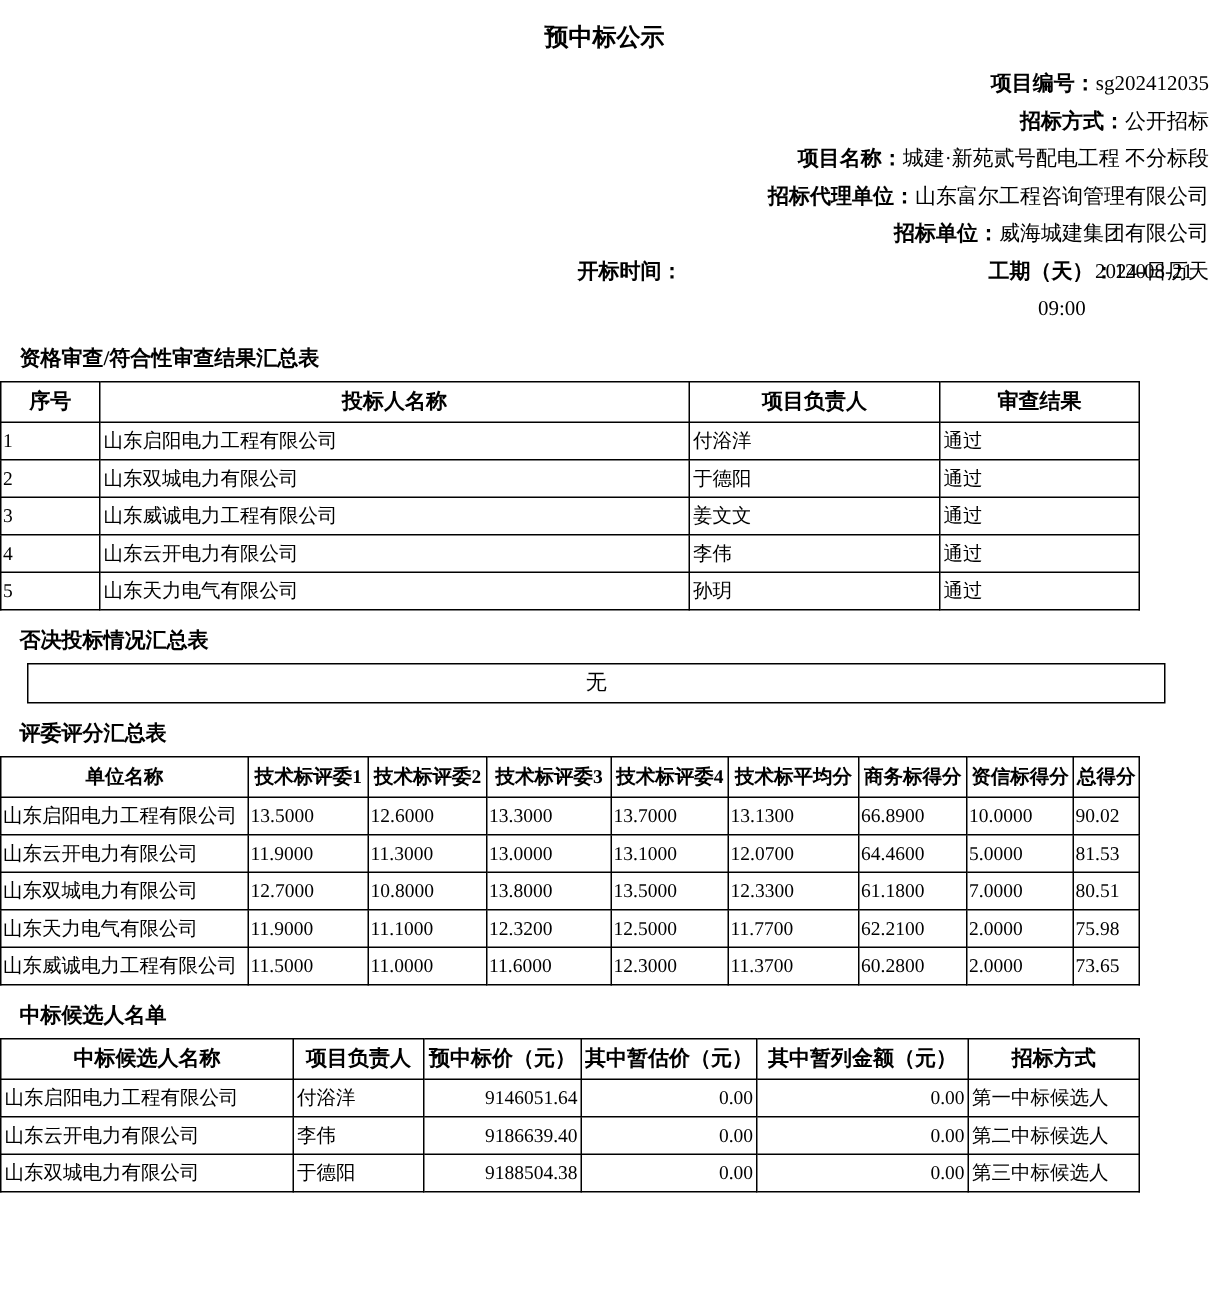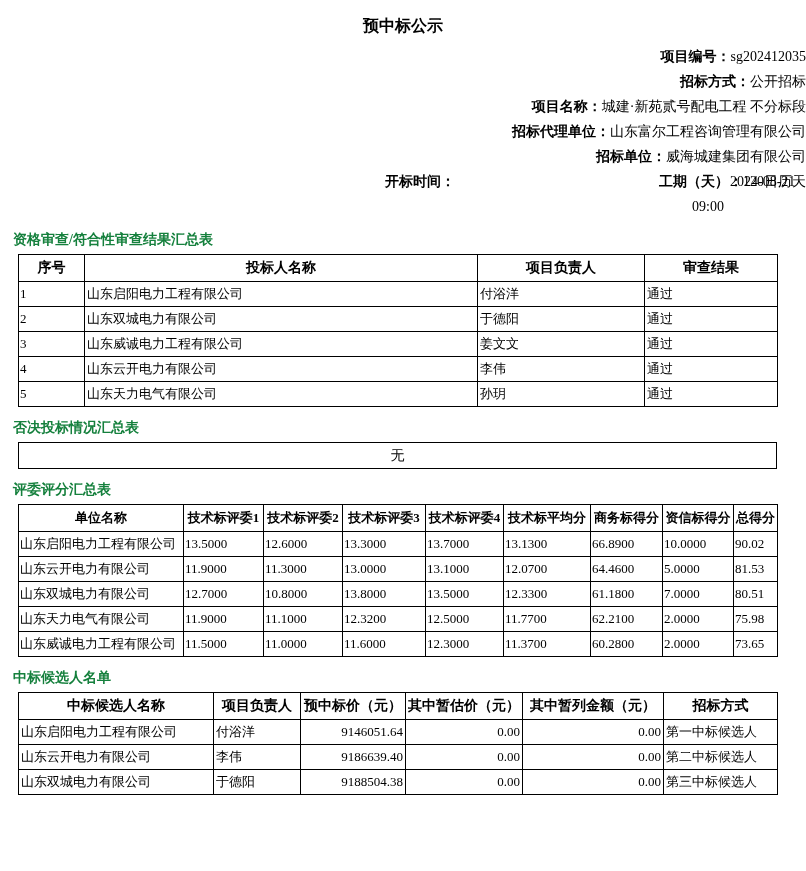--- a/index.html
+++ b/index.html
@@ -21,7 +21,7 @@
   .open-time-date{position:absolute;left:690px;top:0;line-height:25px;margin-left:40px;}
   .open-time-clock{position:absolute;left:692px;top:25px;line-height:25px;}
   .section-heading{
-    color:#15803d;font-weight:bold;font-size:14px;
+    color:#000000;font-weight:bold;font-size:14px;
     padding-left:13px;margin:12px 0 5px 0;height:18px;line-height:18px;
   }
   table{border-collapse:collapse;margin-left:18px;table-layout:fixed;width:759px;}

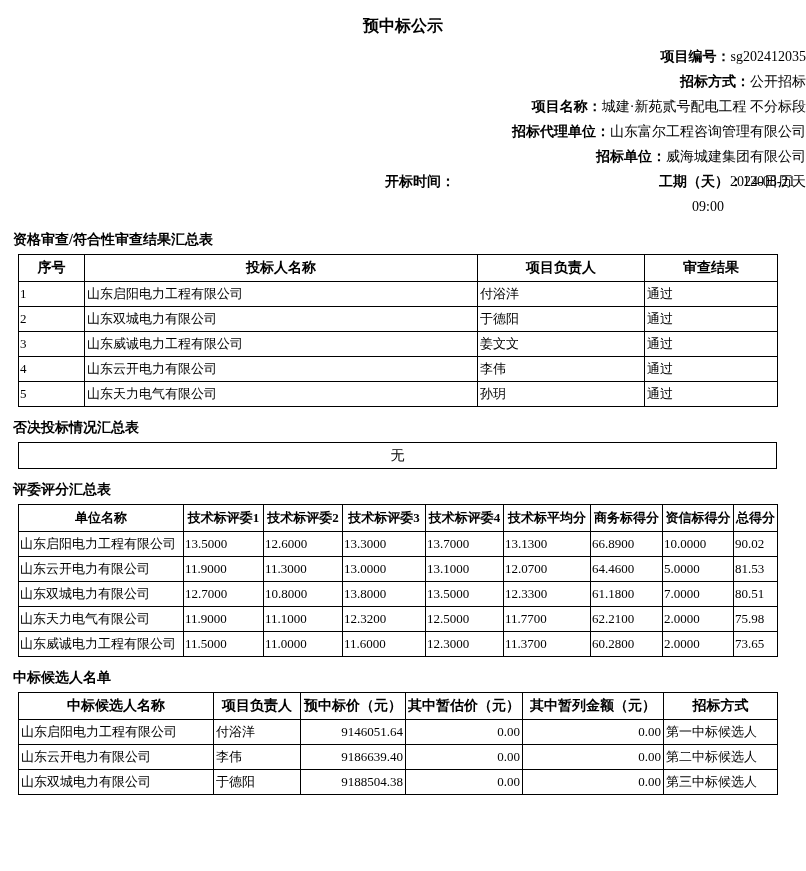--- a/index.html
+++ b/index.html
@@ -24,7 +24,7 @@
     color:#000000;font-weight:bold;font-size:14px;
     padding-left:13px;margin:12px 0 5px 0;height:18px;line-height:18px;
   }
-  table{border-collapse:collapse;margin-left:18px;table-layout:fixed;width:759px;}
+  table{border-collapse:collapse;table-layout:fixed;width:759px;}
   th,td{border:1px solid #000000;overflow:hidden;white-space:nowrap;}
   th{font-weight:bold;text-align:center;font-size:14px;height:26px;padding:0 1px;}
   td{font-size:13px;height:24px;padding:0 2px;text-align:left;}

